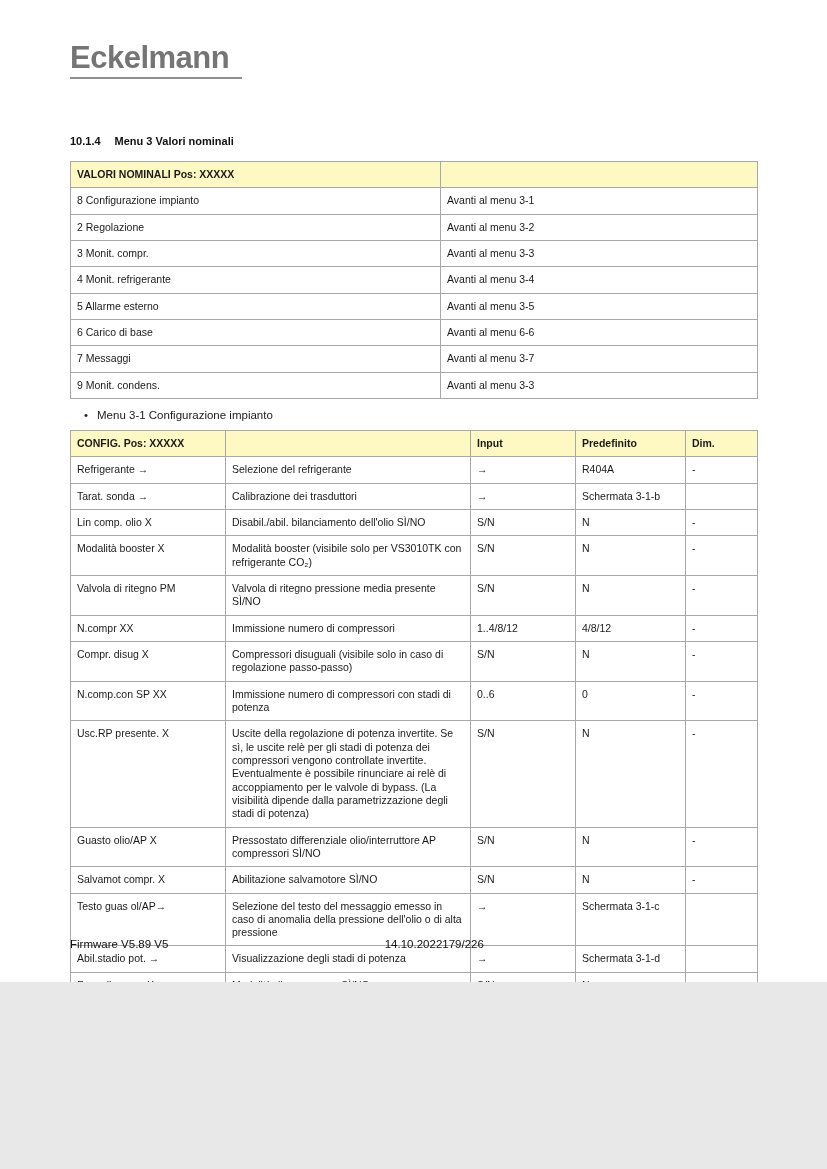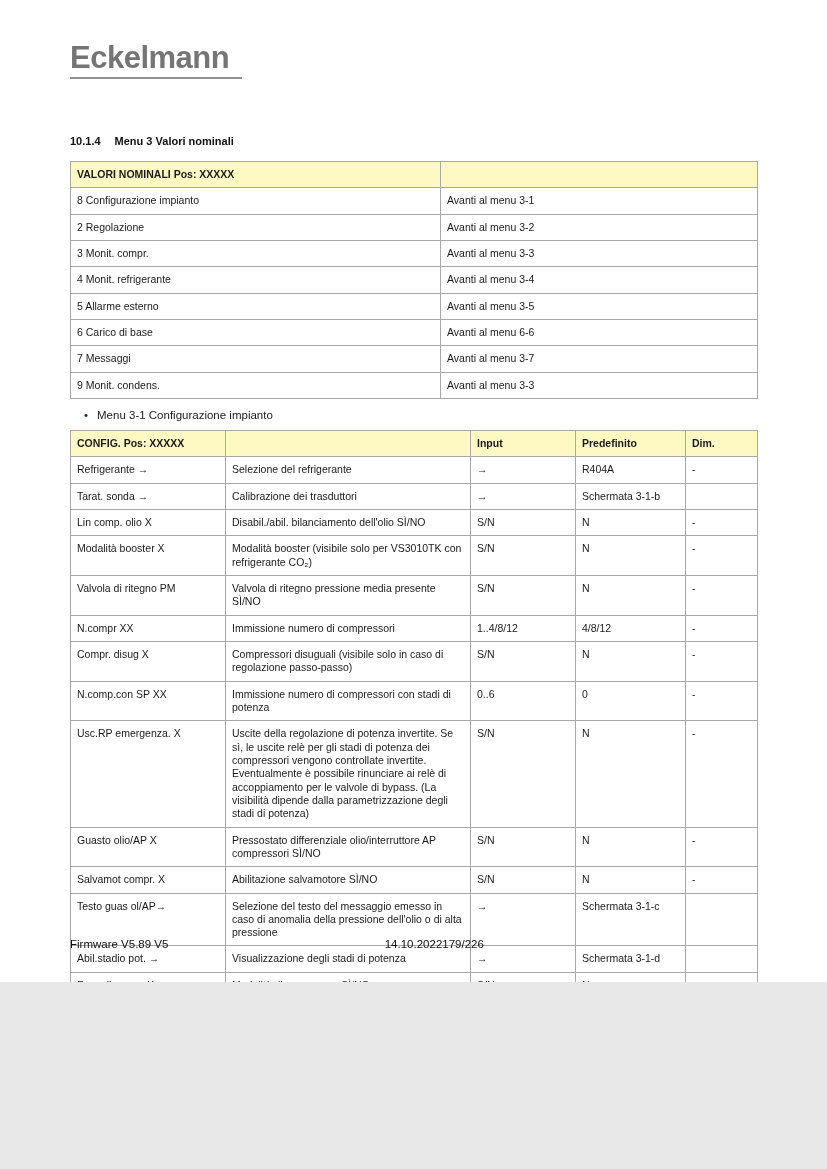--- a/index.html
+++ b/index.html
@@ -214,7 +214,7 @@
             <td>-</td>
           </tr>
           <tr>
-            <td>Usc.RP emergenza. X</td>
+            <td>Usc.RP presente. X</td>
             <td>Uscite della regolazione di potenza invertite. Se sì, le uscite relè per gli stadi di potenza dei compressori vengono controllate invertite. Eventualmente è possibile rinunciare ai relè di accoppiamento per le valvole di bypass. (La visibilità dipende dalla parametrizzazione degli stadi di potenza)</td>
             <td>S/N</td>
             <td>N</td>

